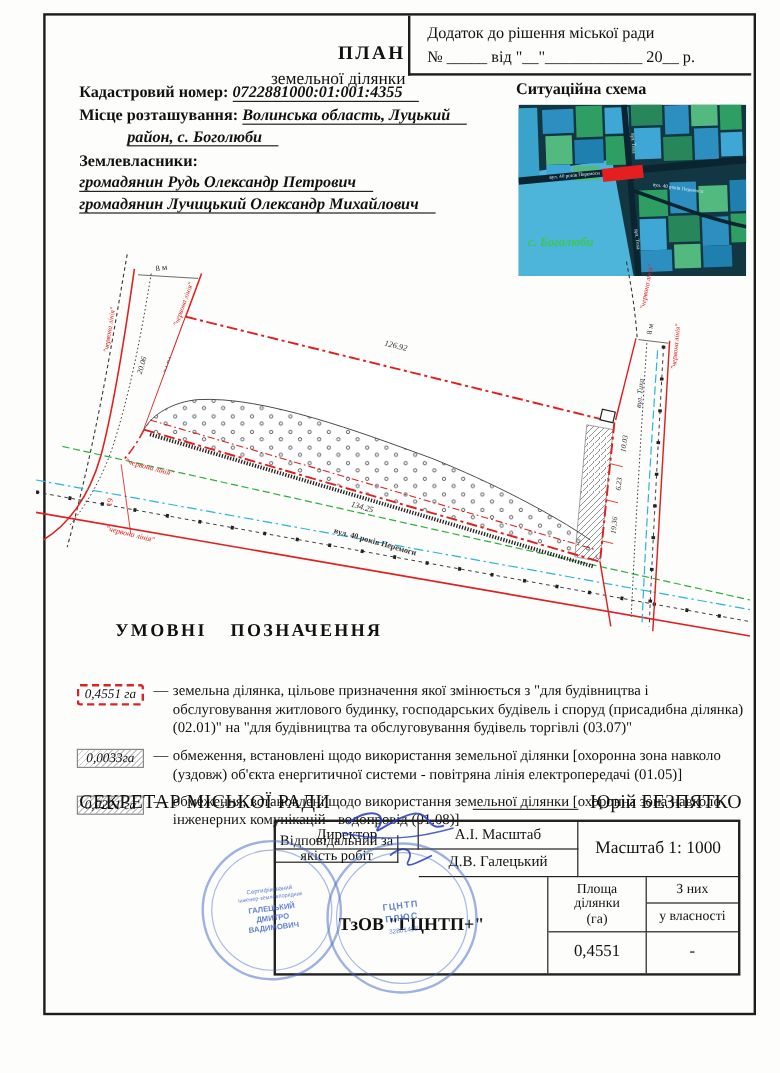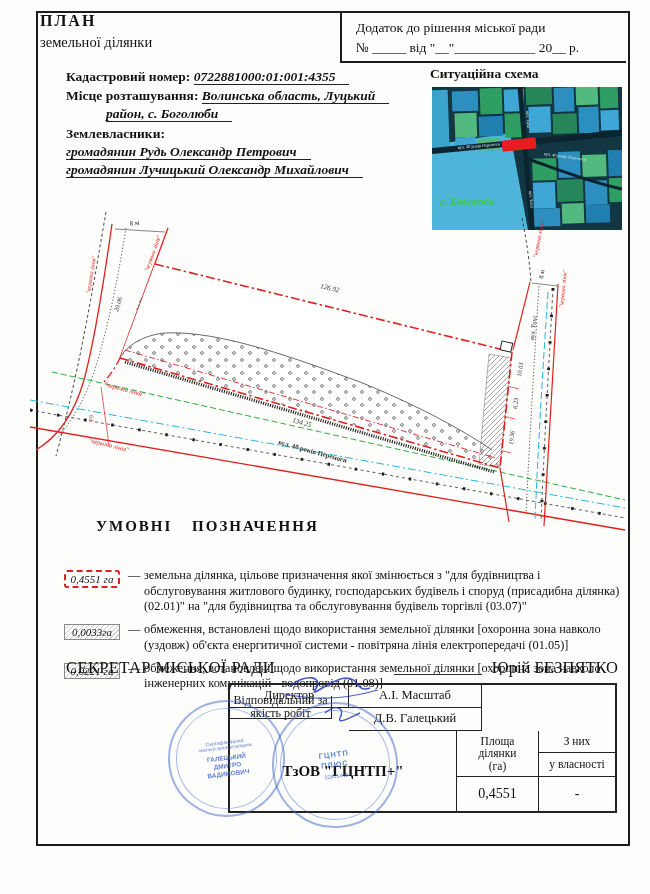--- a/index.html
+++ b/index.html
@@ -7,7 +7,7 @@
         font-family:"Liberation Serif",serif;color:#111;}
   .frame{position:absolute;left:36px;top:11px;width:590px;height:831px;border:2px solid #1c1c1c;}
   
-  .title-block{position:absolute;left:40px;top:12px;width:298px;text-align:left;}
+  .title-block{position:absolute;left:40px;top:36px;width:298px;text-align:right;}
   .title-main{font-size:16px;letter-spacing:2px;font-weight:600;}
   .title-sub{font-size:14.5px;margin-top:4px;}
   .annex-box{position:absolute;left:340px;top:13px;width:286px;height:50px;

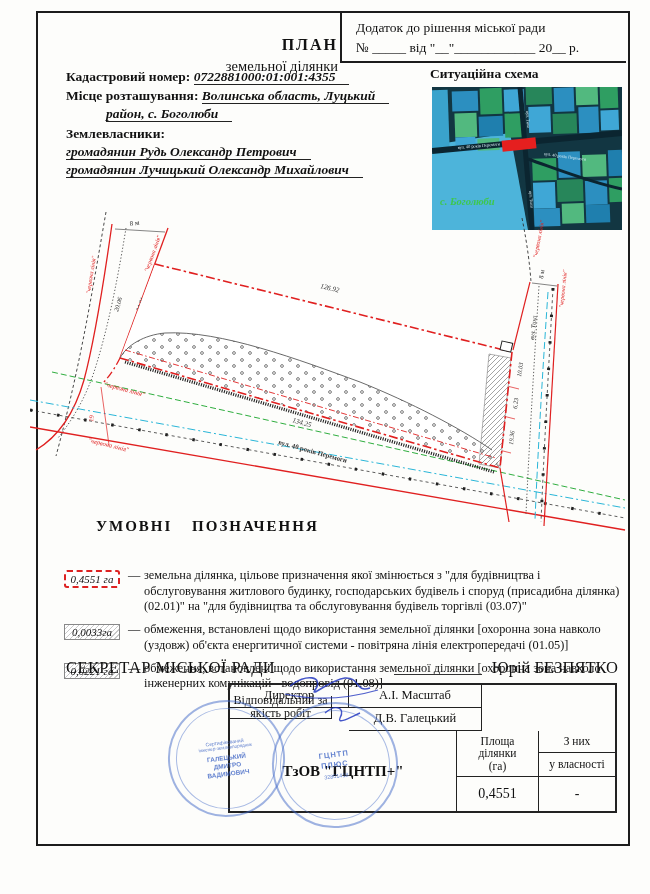--- a/index.html
+++ b/index.html
@@ -236,6 +236,7 @@
   <div class="btable">
     <div class="cell br bb" style="left:0;top:0;width:119px;height:23px;">Директор</div>
     <div class="cell br bb" style="left:119px;top:0;width:133px;height:23px;">А.І. Масштаб</div>
+    <div class="cell bb" style="left:252px;top:0;width:133px;height:46px;font-size:14.5px;">Масштаб  1: 1000</div>
     <div class="cell br bb" style="left:0;top:11px;width:102px;height:23px;font-size:12px;padding:0 2px;">Відповідальний за якість робіт</div>
     <div class="cell br bb" style="left:119px;top:23px;width:133px;height:23px;">Д.В. Галецький</div>
     <div class="cell br" style="left:0;top:46px;width:227px;height:80px;font-size:15px;font-weight:600;">ТзОВ "ГЦНТП+"</div>

